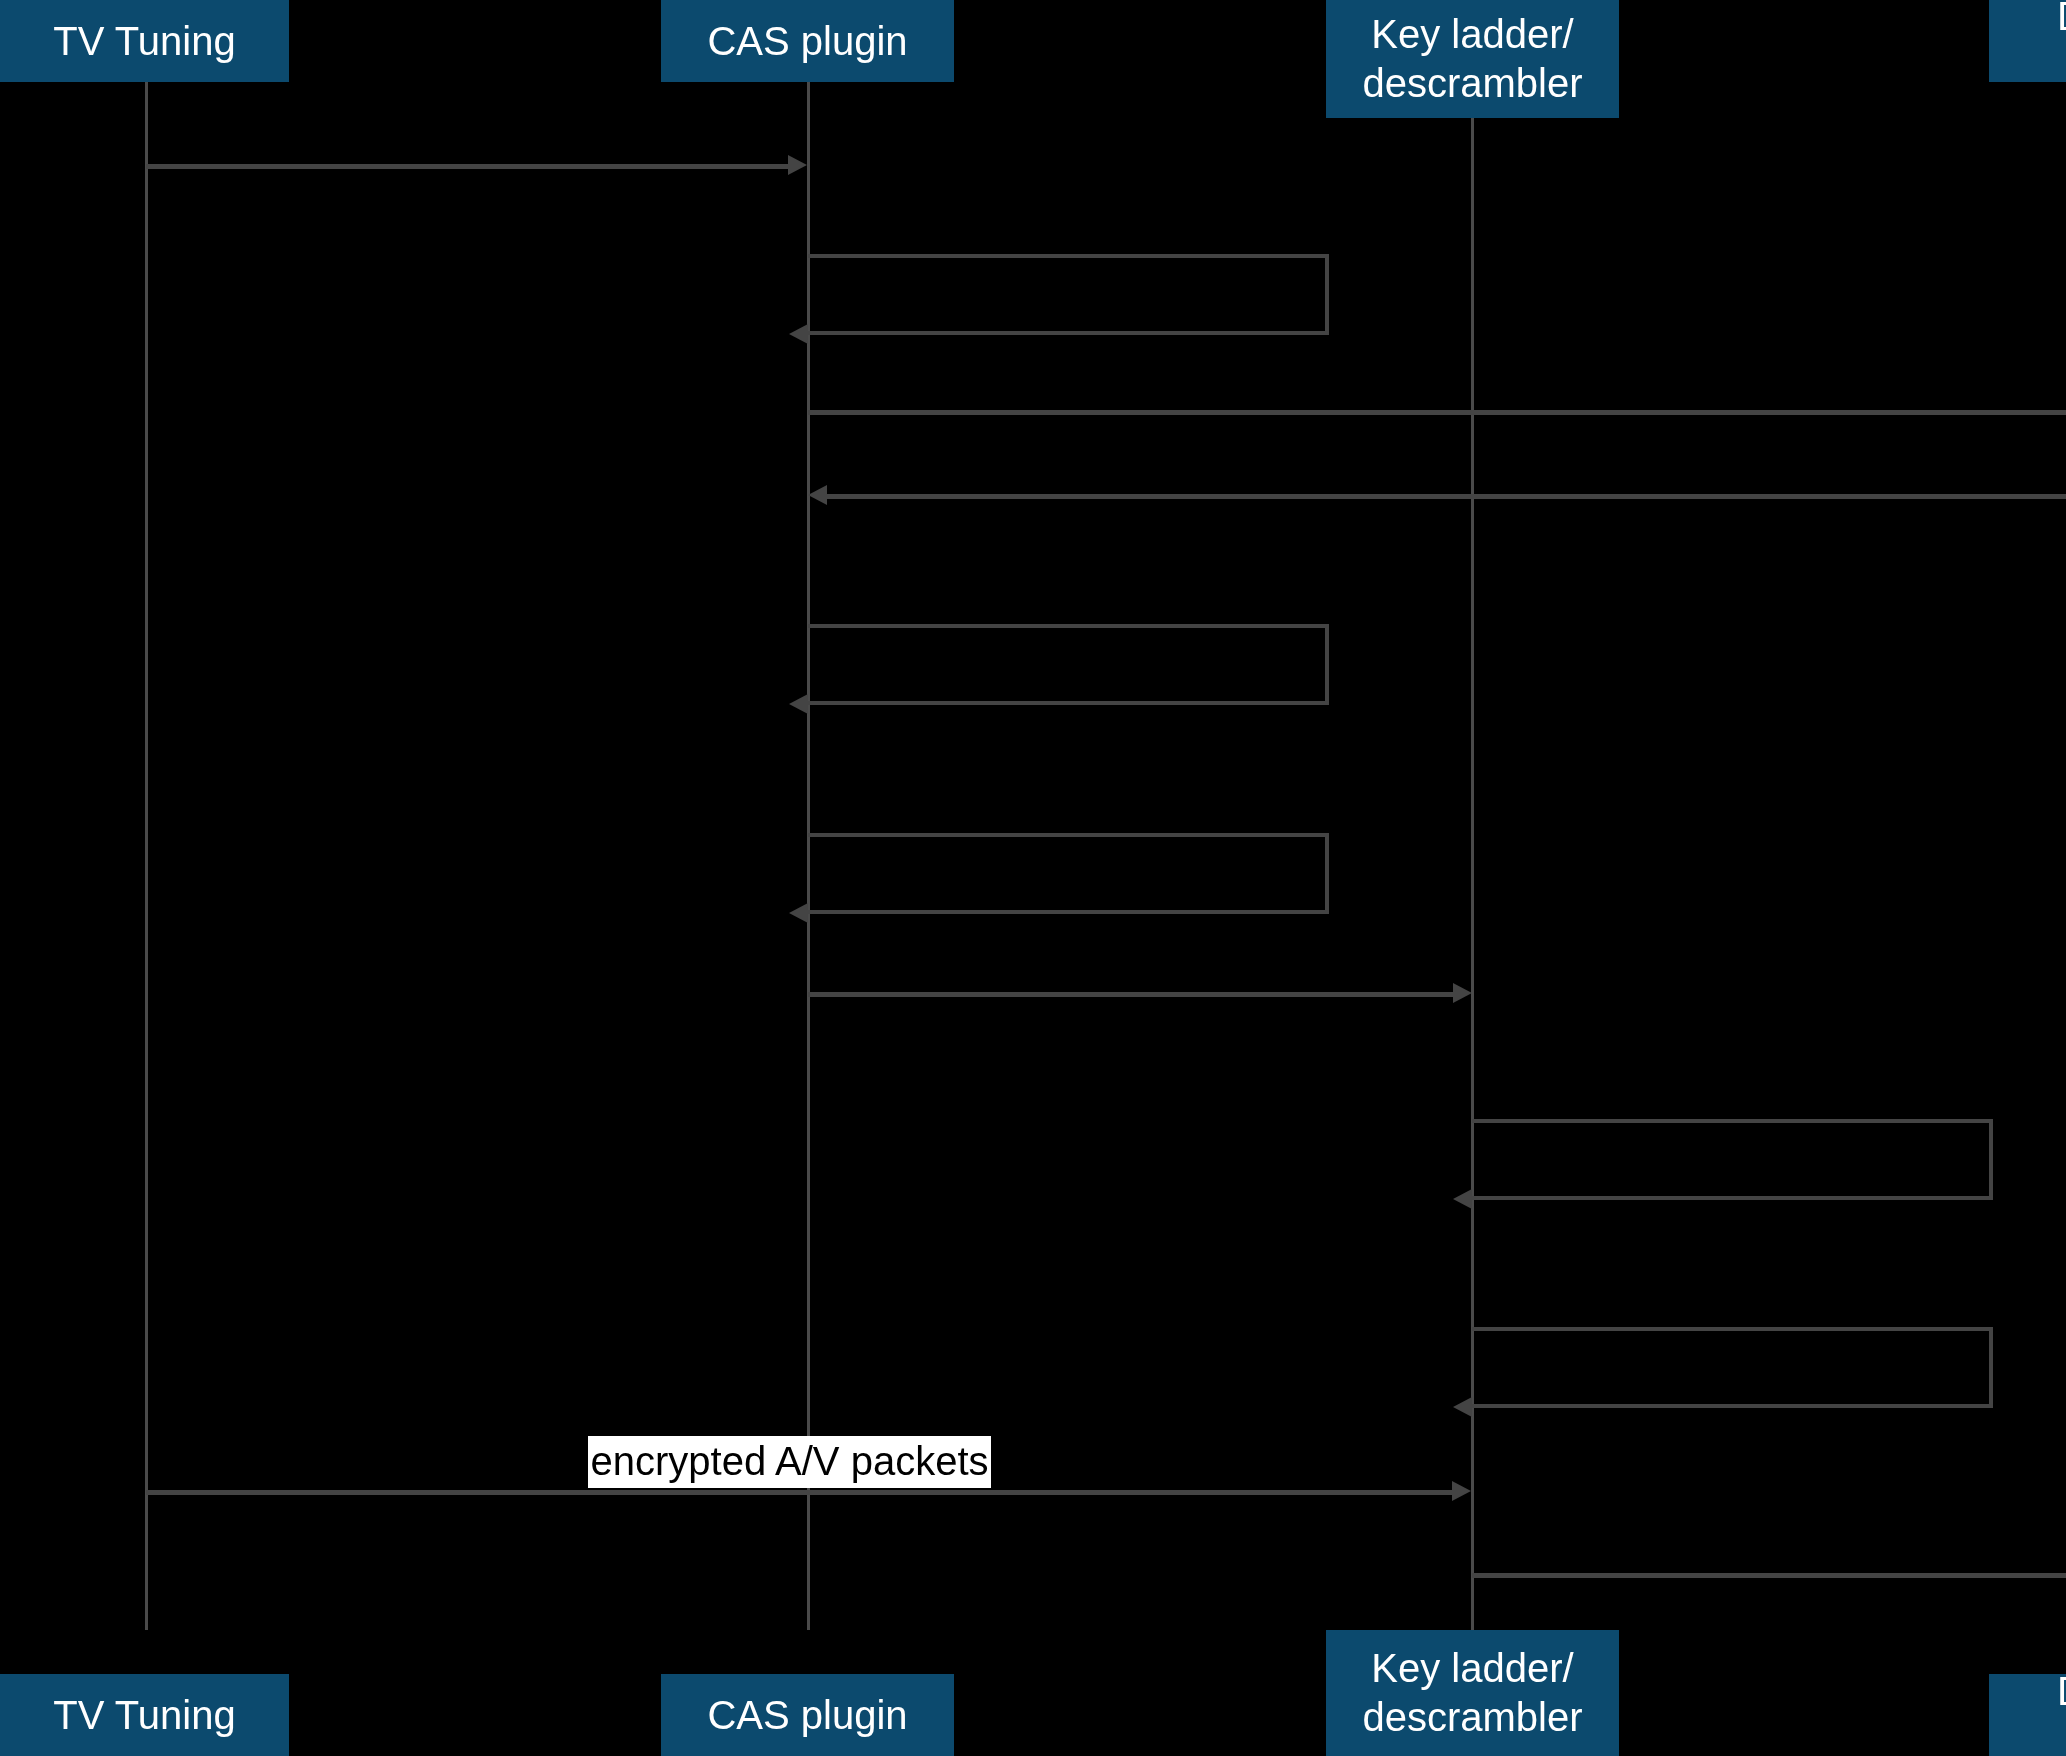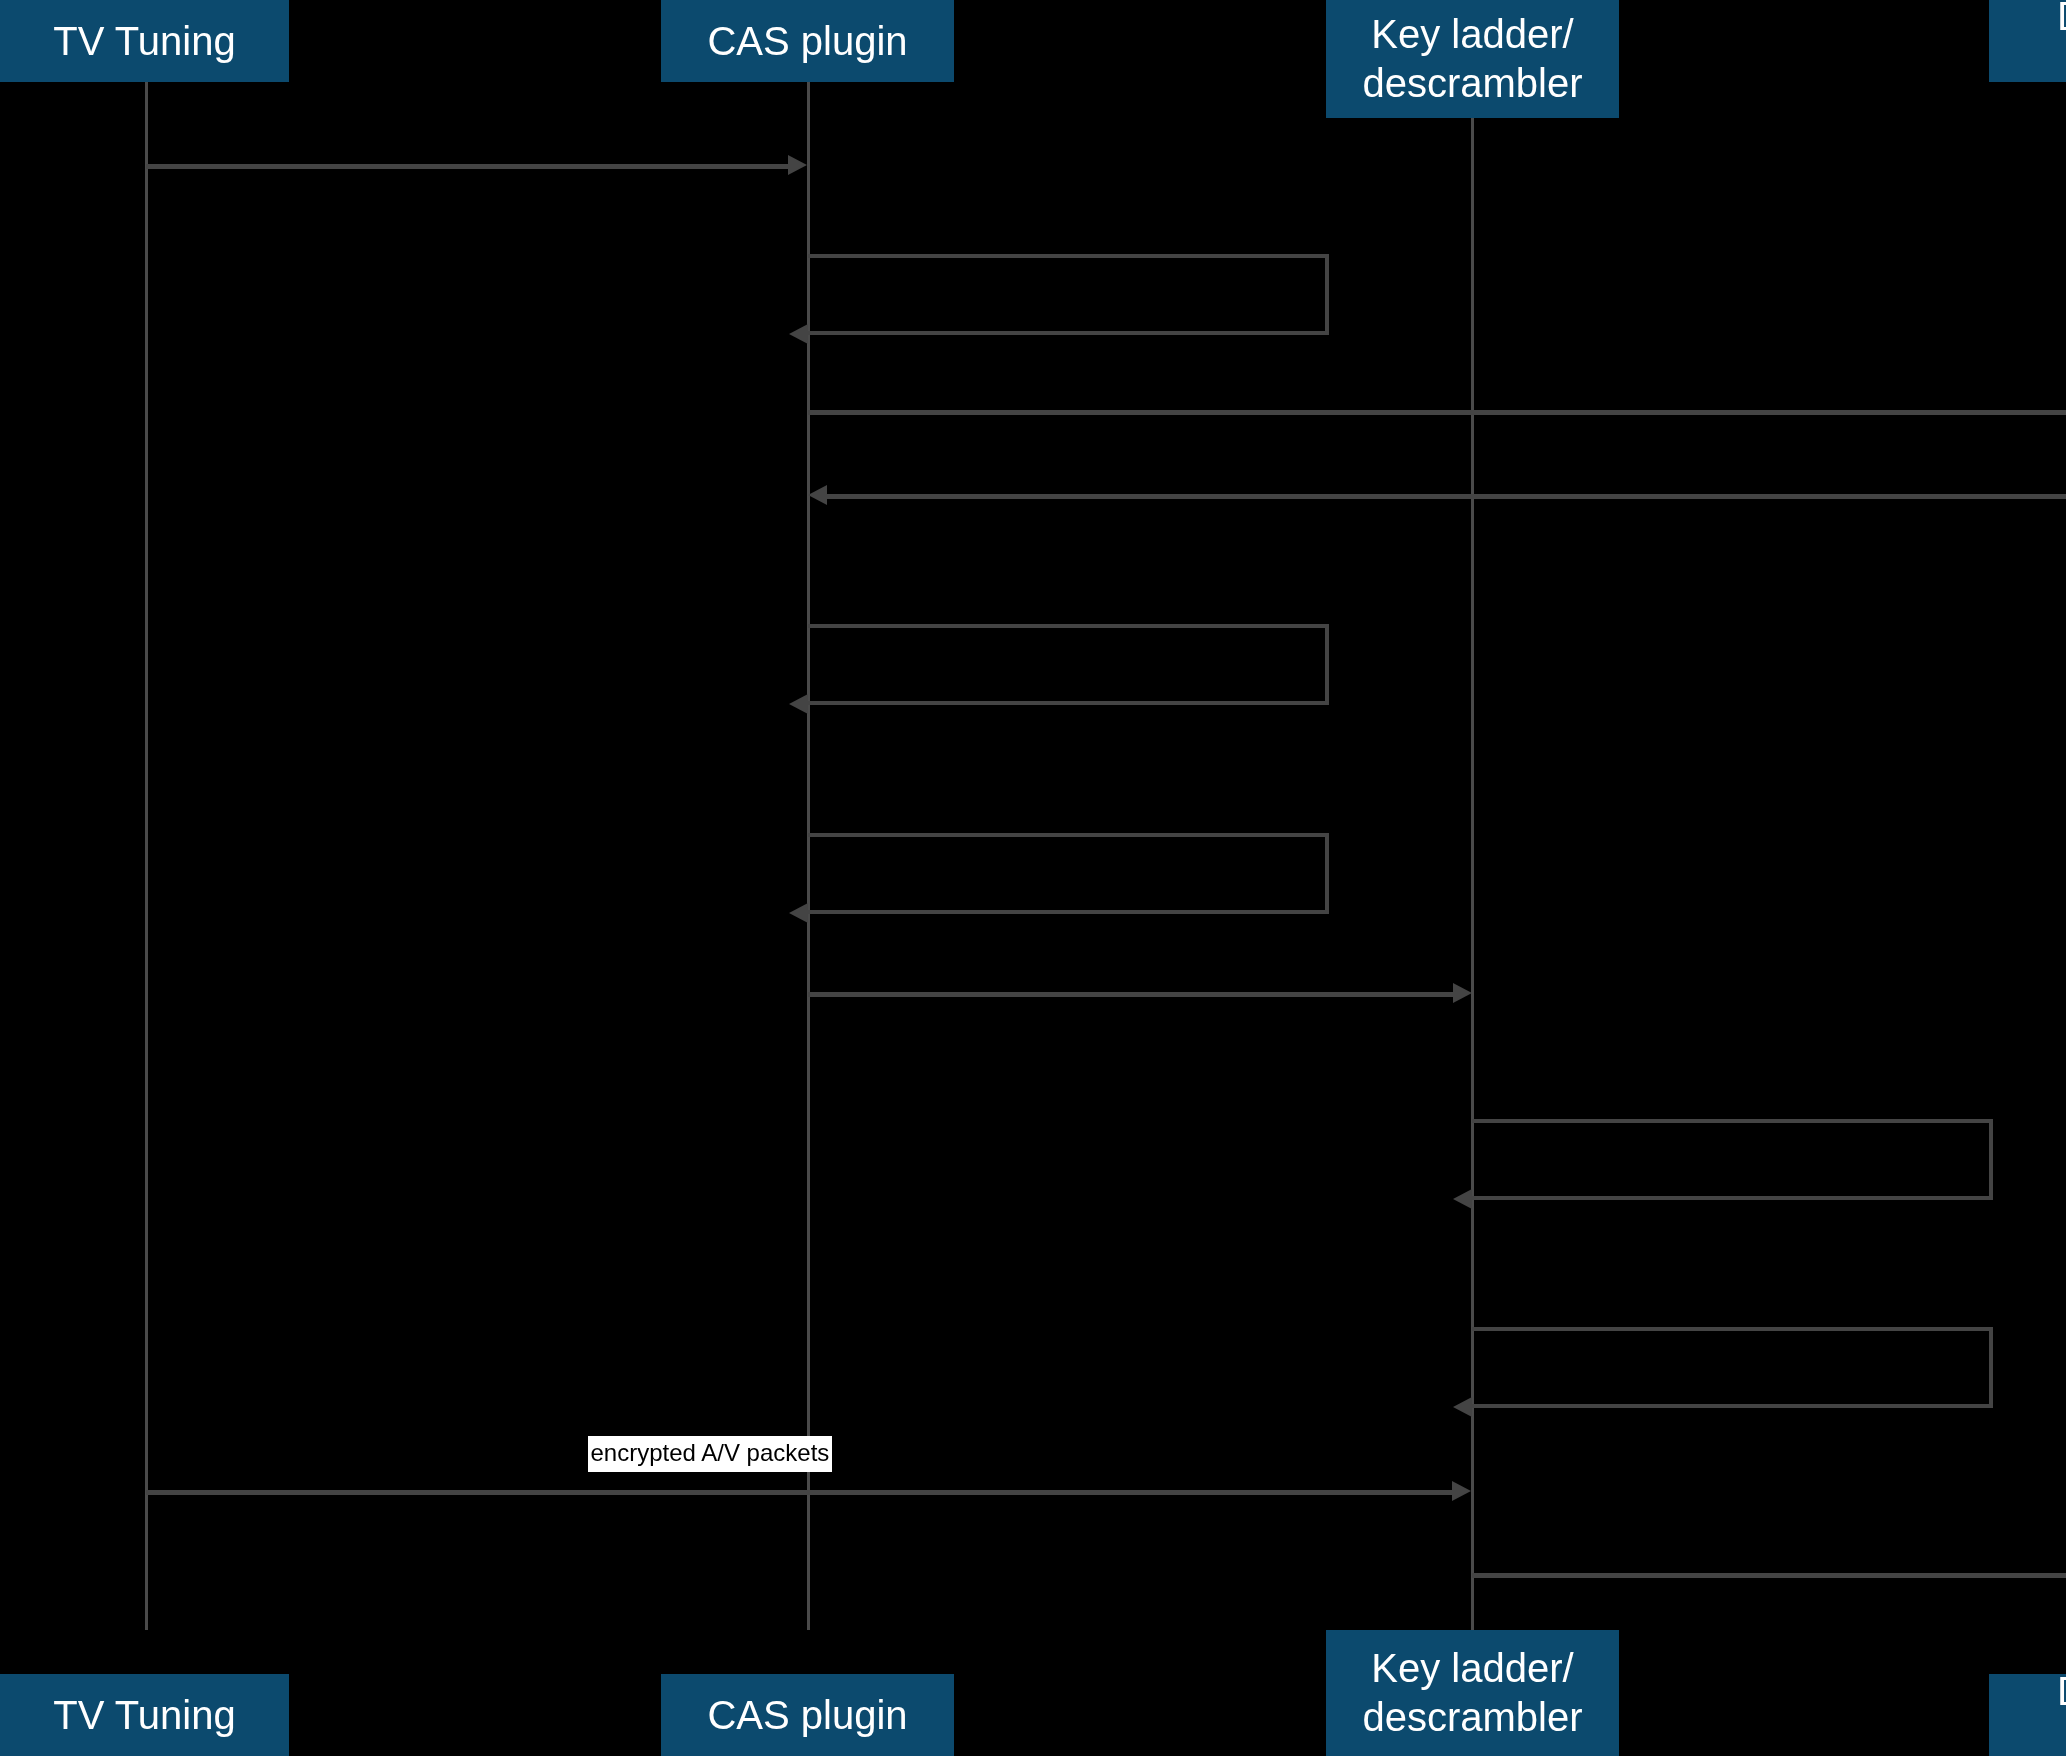--- a/index.html
+++ b/index.html
@@ -81,7 +81,7 @@
     position:absolute;
     background:#FFFFFF;
     color:#000000;
-    font-size:24px;
+    font-size:40px;
     line-height:1.0;
     padding:5px 2.5px 6.6px 2.5px;
     white-space:nowrap;

